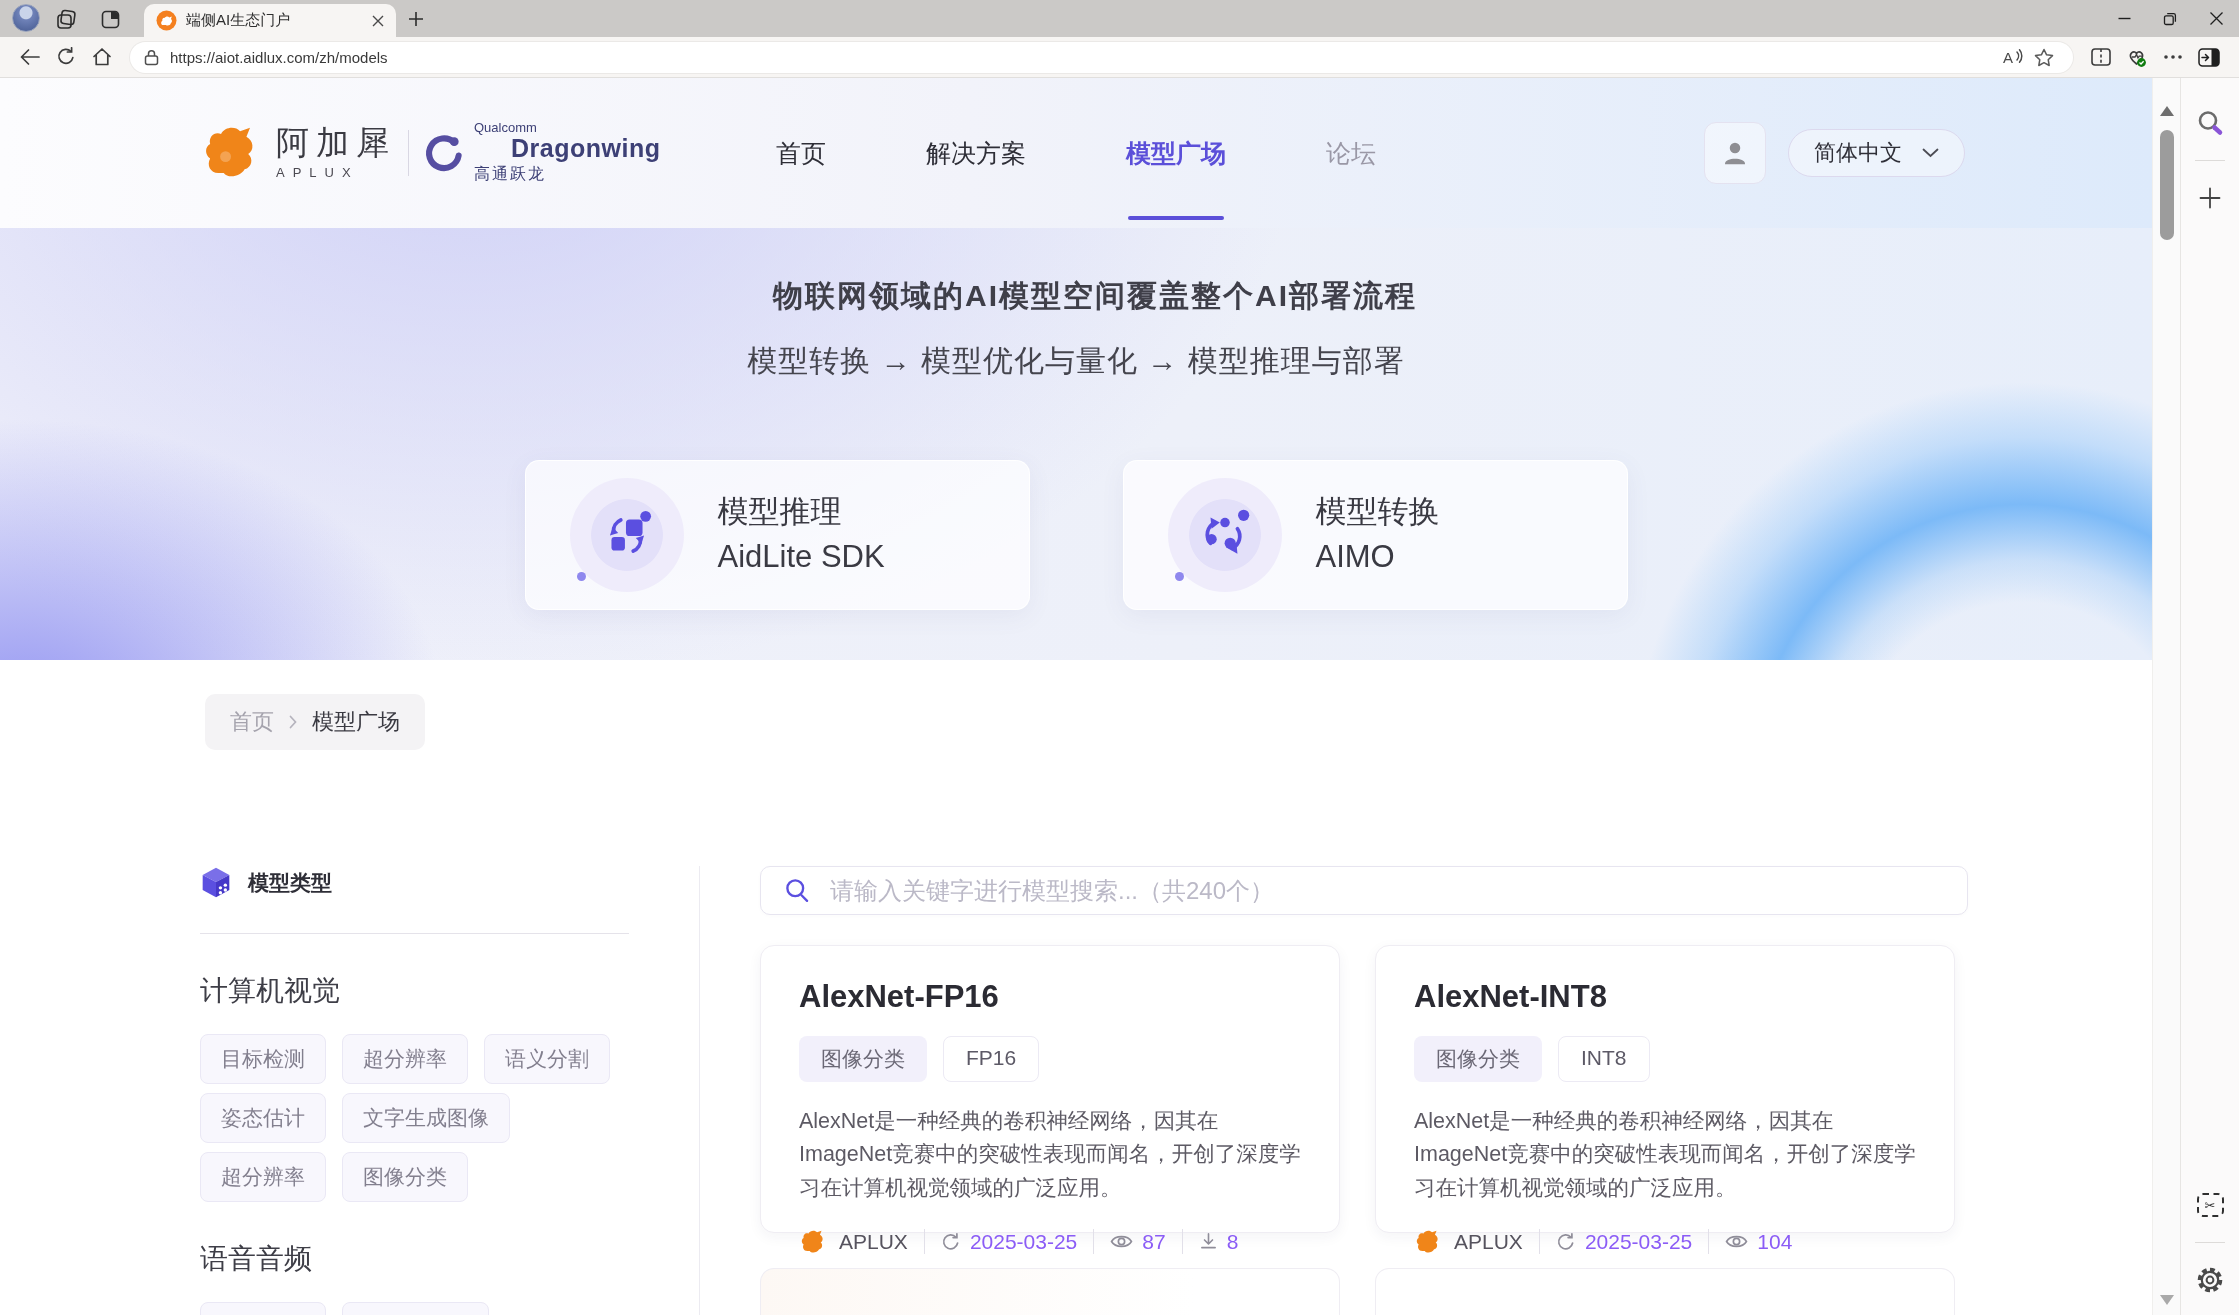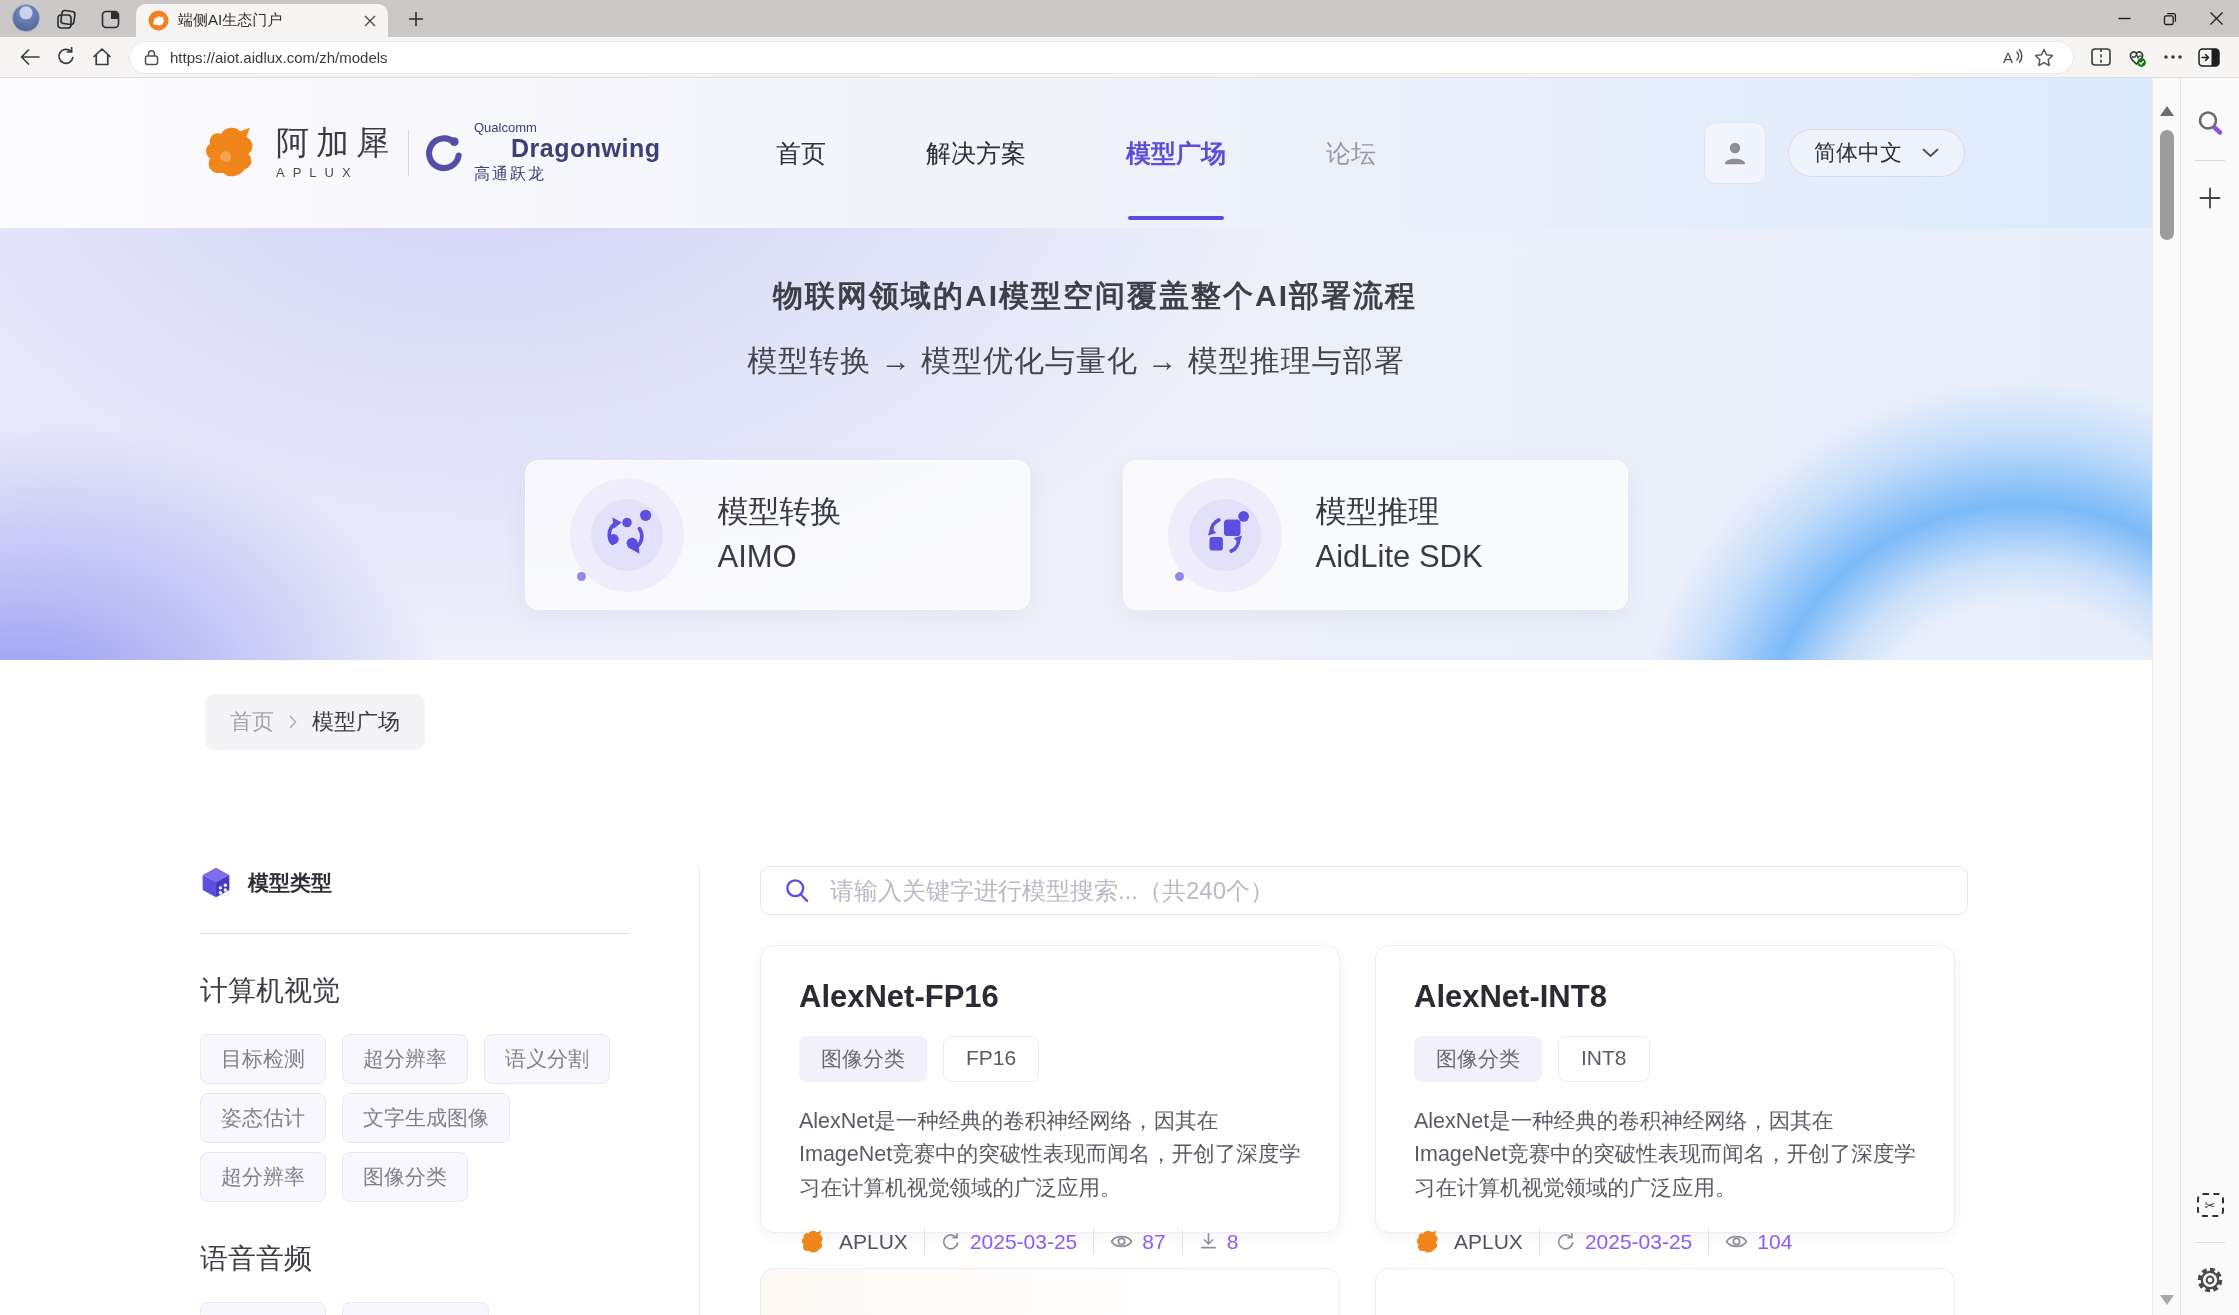--- a/index.html
+++ b/index.html
@@ -16,7 +16,7 @@
   .avatar { position:absolute; left:12px; top:4px; width:28px; height:28px; border-radius:50%;
     background:radial-gradient(circle at 50% 30%, #c9d4ea 0 6px, #6f82b8 7px, #45598f 100%); border:1px solid #9aa4bd;}
   .tb-icon { position:absolute; top:7px; width:24px; height:24px; display:flex; align-items:center; justify-content:center; cursor:pointer;}
-  .tab { position:absolute; left:136px; bottom:0; width:252px; height:33px; background:#f7f5f3;
+  .tab { position:absolute; left:144px; bottom:0; width:252px; height:33px; background:#f7f5f3;
     border-radius:10px 10px 0 0; display:flex; align-items:center; padding:0 12px; }
   .tab-title { flex:1; font-size:15px; color:#2f2f2f; margin-left:9px; white-space:nowrap; overflow:hidden; }
   .newtab { position:absolute; left:404px; bottom:6px; width:24px; height:24px; display:flex; align-items:center; justify-content:center; cursor:pointer;}

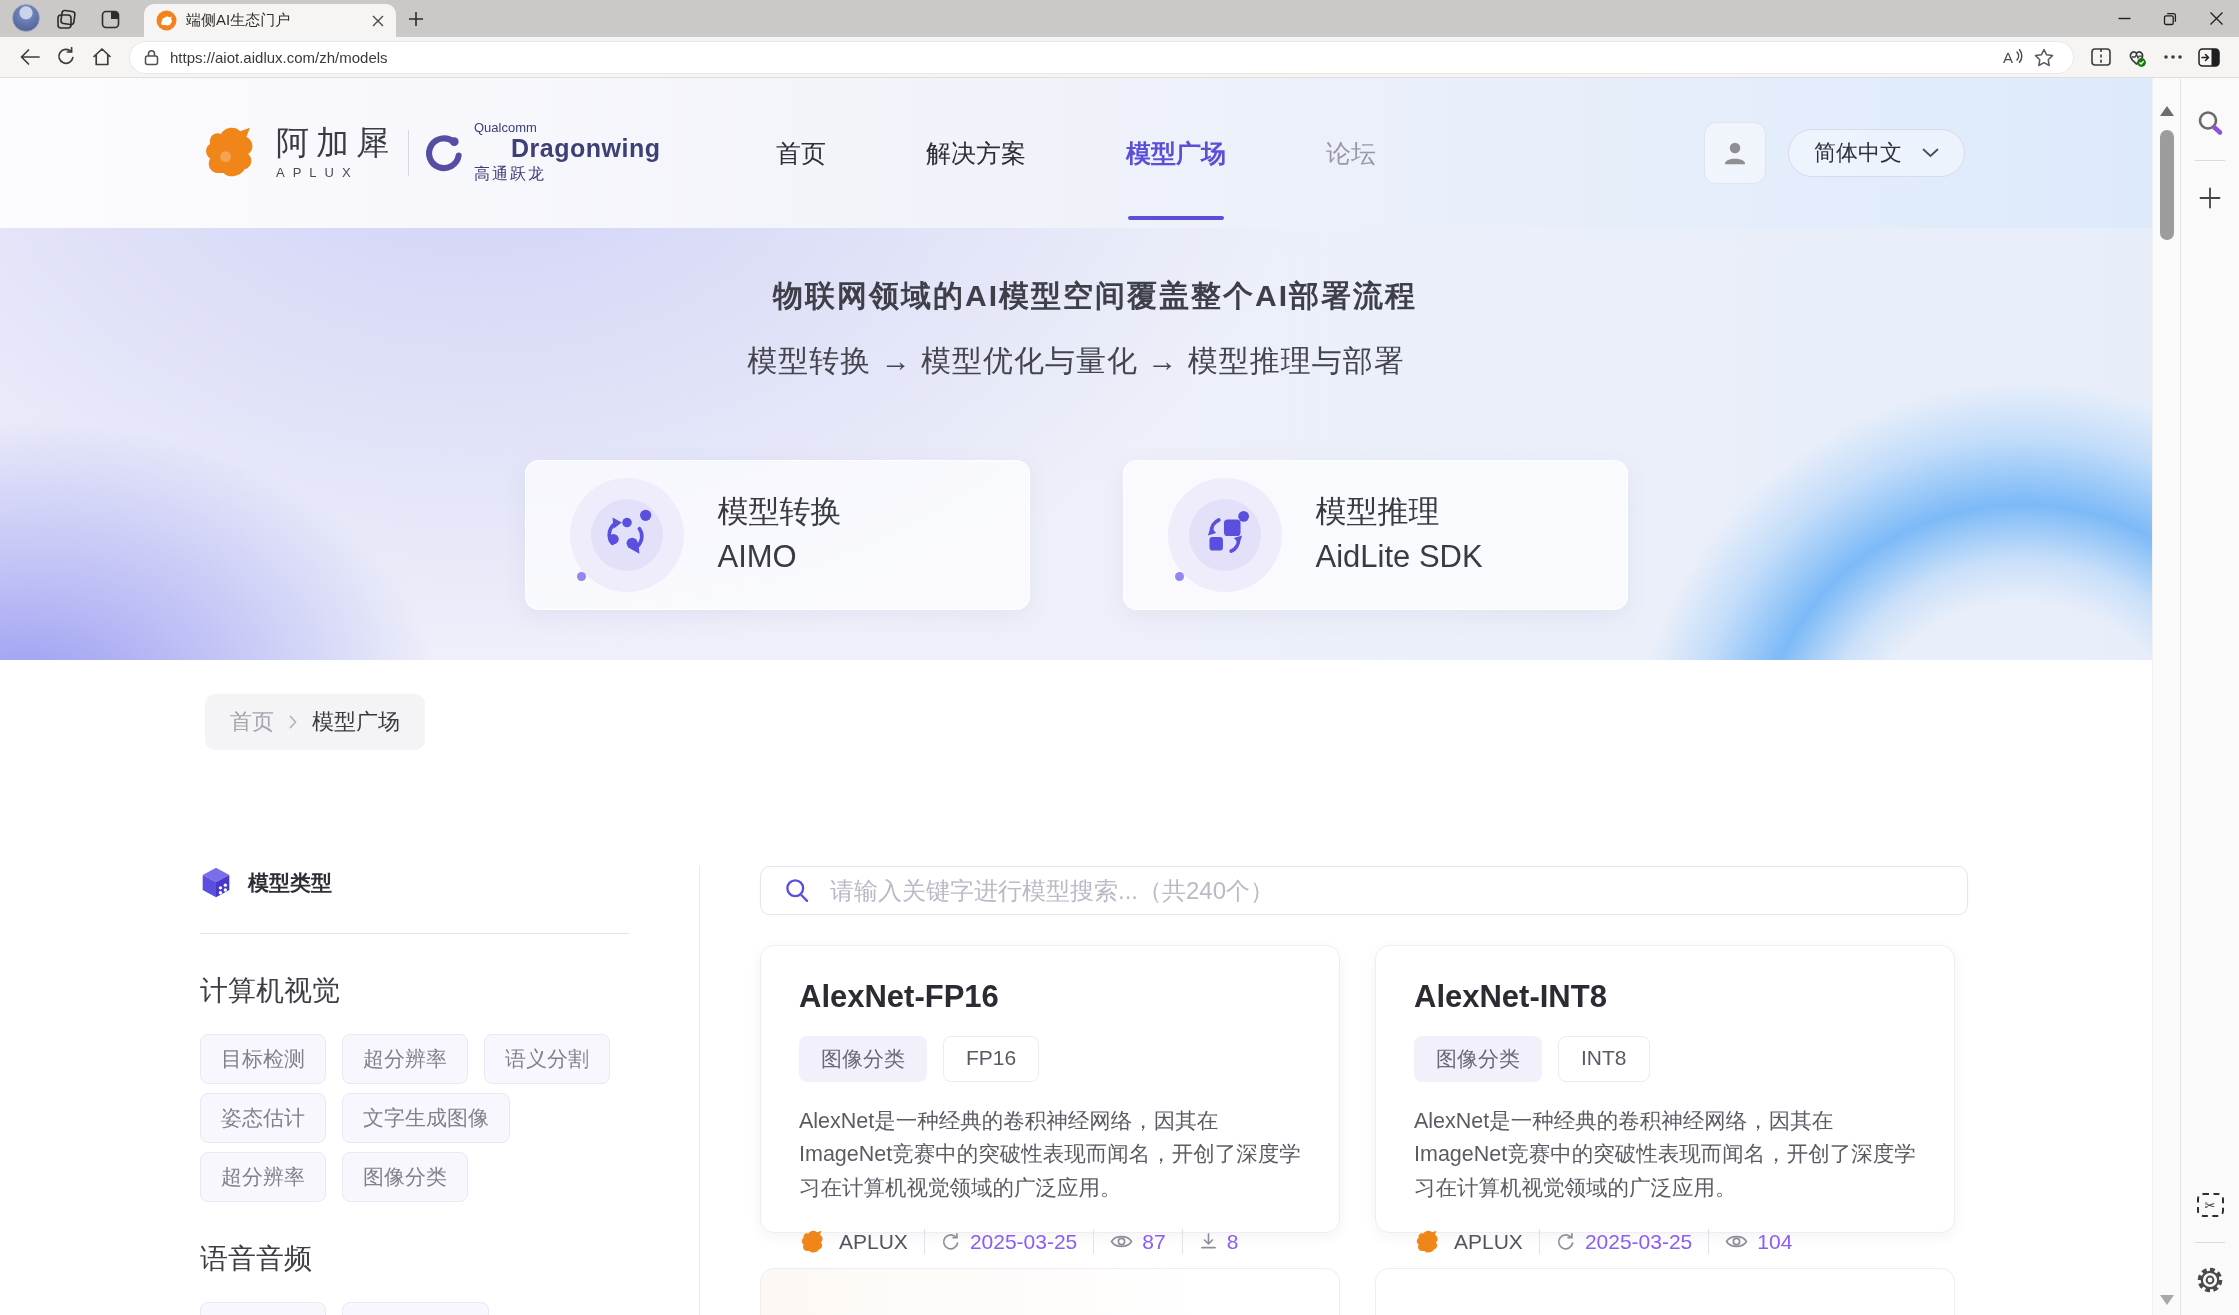--- a/index.html
+++ b/index.html
@@ -315,6 +315,23 @@
           <div class="hcard">
             <div class="hcard-icon">
               <svg width="58" height="58" viewBox="0 0 56 56" fill="none">
+                <rect x="27" y="13" width="16" height="16" rx="3.5" fill="#5b4fe0"></rect>
+                <rect x="13" y="30" width="13" height="13" rx="3" fill="#5b4fe0"></rect>
+                <path d="M15 25 A 11.5 11.5 0 0 1 22 13.5" stroke="#5b4fe0" stroke-width="3.6" stroke-linecap="round"></path>
+                <polygon points="11.5,28.5 14.2,20.5 19.5,26" fill="#5b4fe0"></polygon>
+                <path d="M41 32 A 11.5 11.5 0 0 1 34 43.5" stroke="#5b4fe0" stroke-width="3.6" stroke-linecap="round"></path>
+                <polygon points="44.5,28.5 41.8,36.5 36.5,31" fill="#5b4fe0"></polygon>
+                <circle cx="46" cy="10" r="5.2" fill="#5b4fe0"></circle>
+              </svg>
+            </div>
+            <div class="hcard-text">
+              <div>模型推理</div>
+              <div>AidLite SDK</div>
+            </div>
+          </div>
+          <div class="hcard">
+            <div class="hcard-icon">
+              <svg width="58" height="58" viewBox="0 0 56 56" fill="none">
                 <path d="M14 36 A 13 13 0 0 1 18 16" stroke="#5b4fe0" stroke-width="3.6" stroke-linecap="round"></path>
                 <path d="M40 22 A 13 13 0 0 1 35 41" stroke="#5b4fe0" stroke-width="3.6" stroke-linecap="round"></path>
                 <polygon points="14,11 23,16 15,22" fill="#5b4fe0"></polygon>
@@ -328,23 +345,6 @@
             <div class="hcard-text">
               <div>模型转换</div>
               <div>AIMO</div>
-            </div>
-          </div>
-          <div class="hcard">
-            <div class="hcard-icon">
-              <svg width="58" height="58" viewBox="0 0 56 56" fill="none">
-                <rect x="27" y="13" width="16" height="16" rx="3.5" fill="#5b4fe0"></rect>
-                <rect x="13" y="30" width="13" height="13" rx="3" fill="#5b4fe0"></rect>
-                <path d="M15 25 A 11.5 11.5 0 0 1 22 13.5" stroke="#5b4fe0" stroke-width="3.6" stroke-linecap="round"></path>
-                <polygon points="11.5,28.5 14.2,20.5 19.5,26" fill="#5b4fe0"></polygon>
-                <path d="M41 32 A 11.5 11.5 0 0 1 34 43.5" stroke="#5b4fe0" stroke-width="3.6" stroke-linecap="round"></path>
-                <polygon points="44.5,28.5 41.8,36.5 36.5,31" fill="#5b4fe0"></polygon>
-                <circle cx="46" cy="10" r="5.2" fill="#5b4fe0"></circle>
-              </svg>
-            </div>
-            <div class="hcard-text">
-              <div>模型推理</div>
-              <div>AidLite SDK</div>
             </div>
           </div>
         </div>

